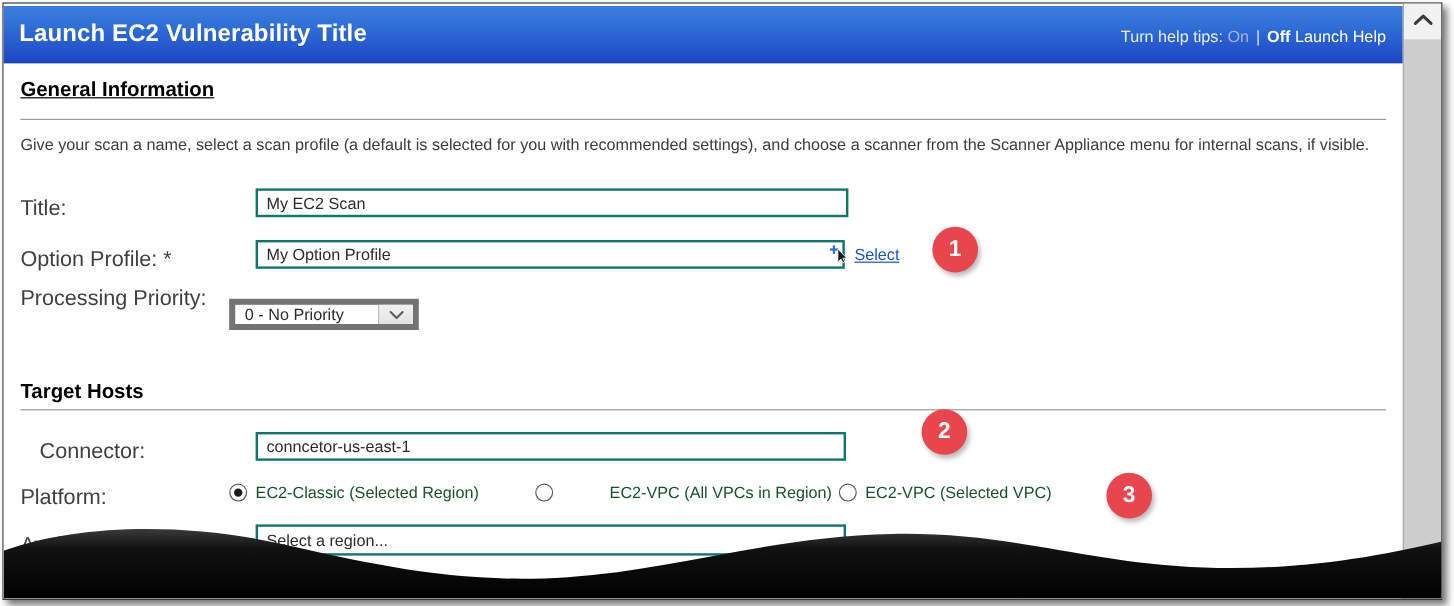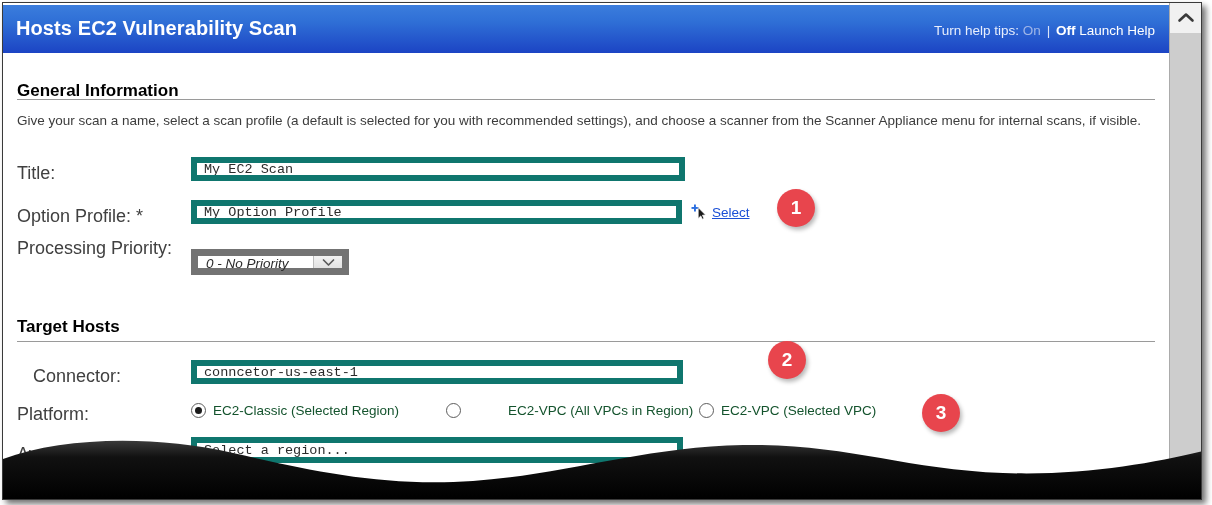--- a/index.html
+++ b/index.html
@@ -255,7 +255,7 @@
   <div class="window-frame">
 
     <div class="title-bar">
-      <div class="title-text">Hosts EC2 Vulnerability Scan</div>
+      <div class="title-text">Launch EC2 Vulnerability Title</div>
 
       <div class="help-zone">
         <span class="lbl">Turn help tips:</span>

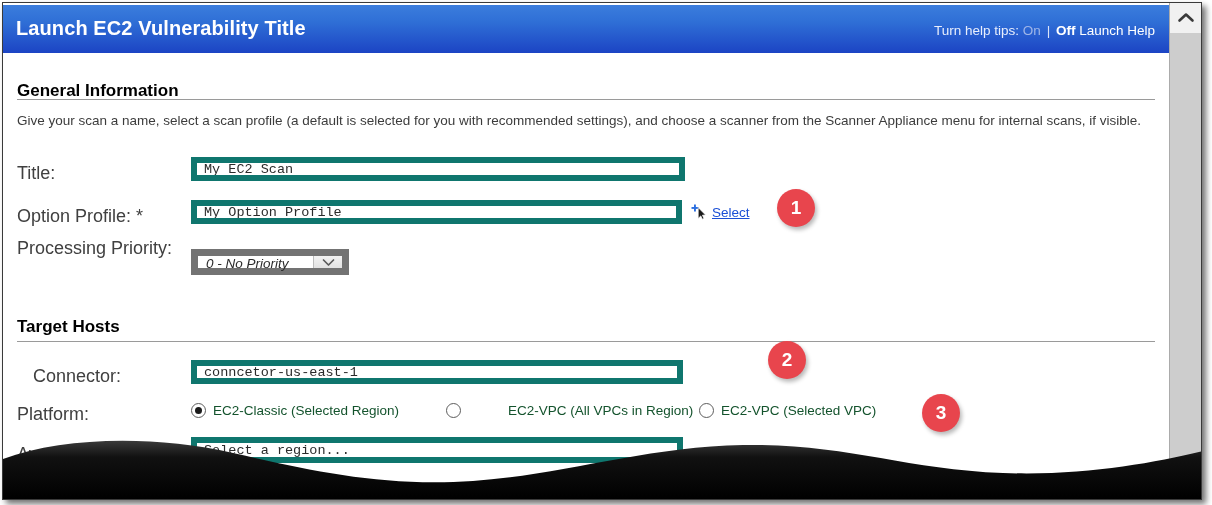--- a/index.html
+++ b/index.html
@@ -268,7 +268,7 @@
 
     <div class="content">
 
-      <div class="section-title" style="top:28px;">General Information</div>
+      <div class="section-title" style="top:12px;text-decoration:underline;">General Information</div>
       <div class="section-rule" style="top:46px;"></div>
 
       <div class="intro-text">Give your scan a name, select a scan profile (a default is selected for you with recommended settings), and choose a scanner from the Scanner Appliance menu for internal scans, if visible.</div>

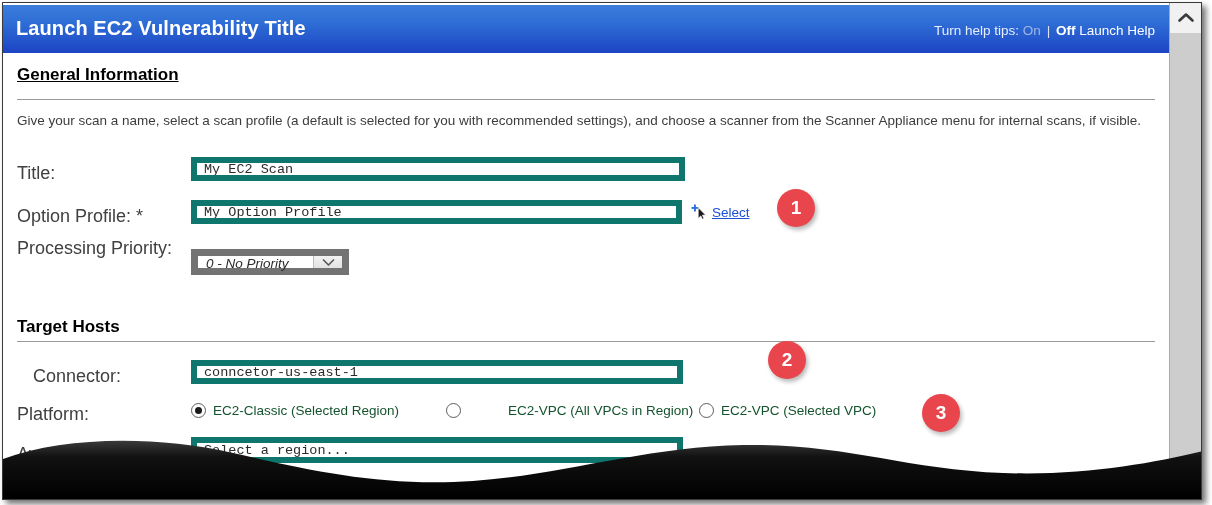--- a/index.html
+++ b/index.html
@@ -108,15 +108,16 @@
   .text-input {
     position: absolute;
     box-sizing: border-box;
-    border: 6px solid #0f766e;
-    background: #ffffff;
-    font-family: Liberation Mono, monospace;
+    border: 2px solid #0f766e;
+    background: #ffffff;
+    font-family: Liberation Sans, sans-serif;
     font-size: 13.5px;
     color: #2b2b2b;
     padding: 0 7px;
     height: 24px;
     line-height: 22px;
     outline: none;
+    margin-left: 22px;
   }
   .text-input.tall { height: 26px; line-height: 24px; }
 

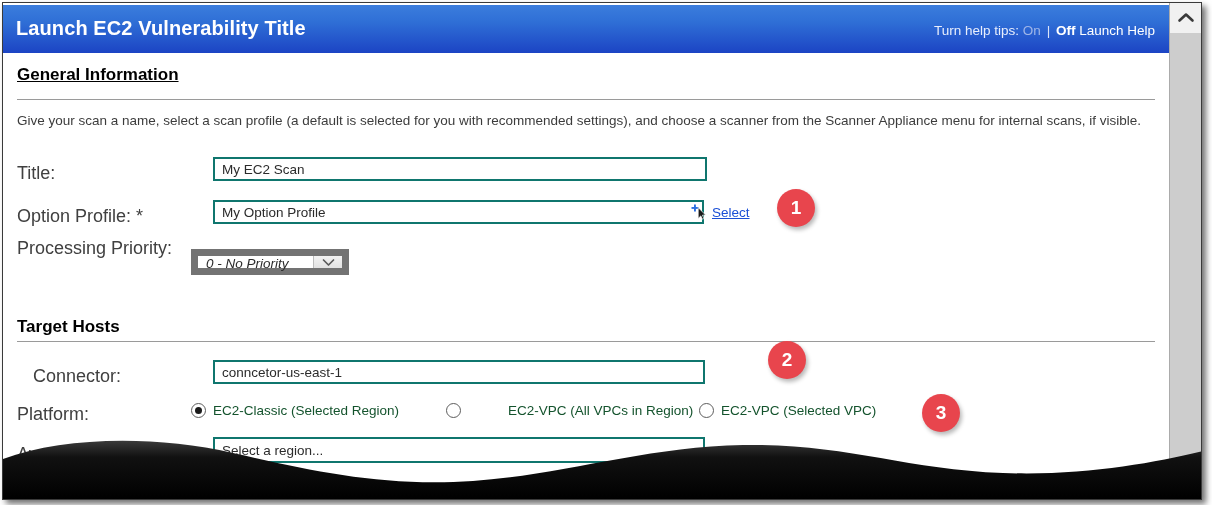--- a/index.html
+++ b/index.html
@@ -125,12 +125,11 @@
   .select-box {
     position: absolute;
     box-sizing: border-box;
-    border: 7px solid #737373;
+    border: 5px solid #737373;
     background: #ffffff;
     height: 26px;
     display: flex;
-    align-items: flex-start;
-    font-style: italic;
+    align-items: center;
   }
   .select-box .sel-value {
     flex: 1;

